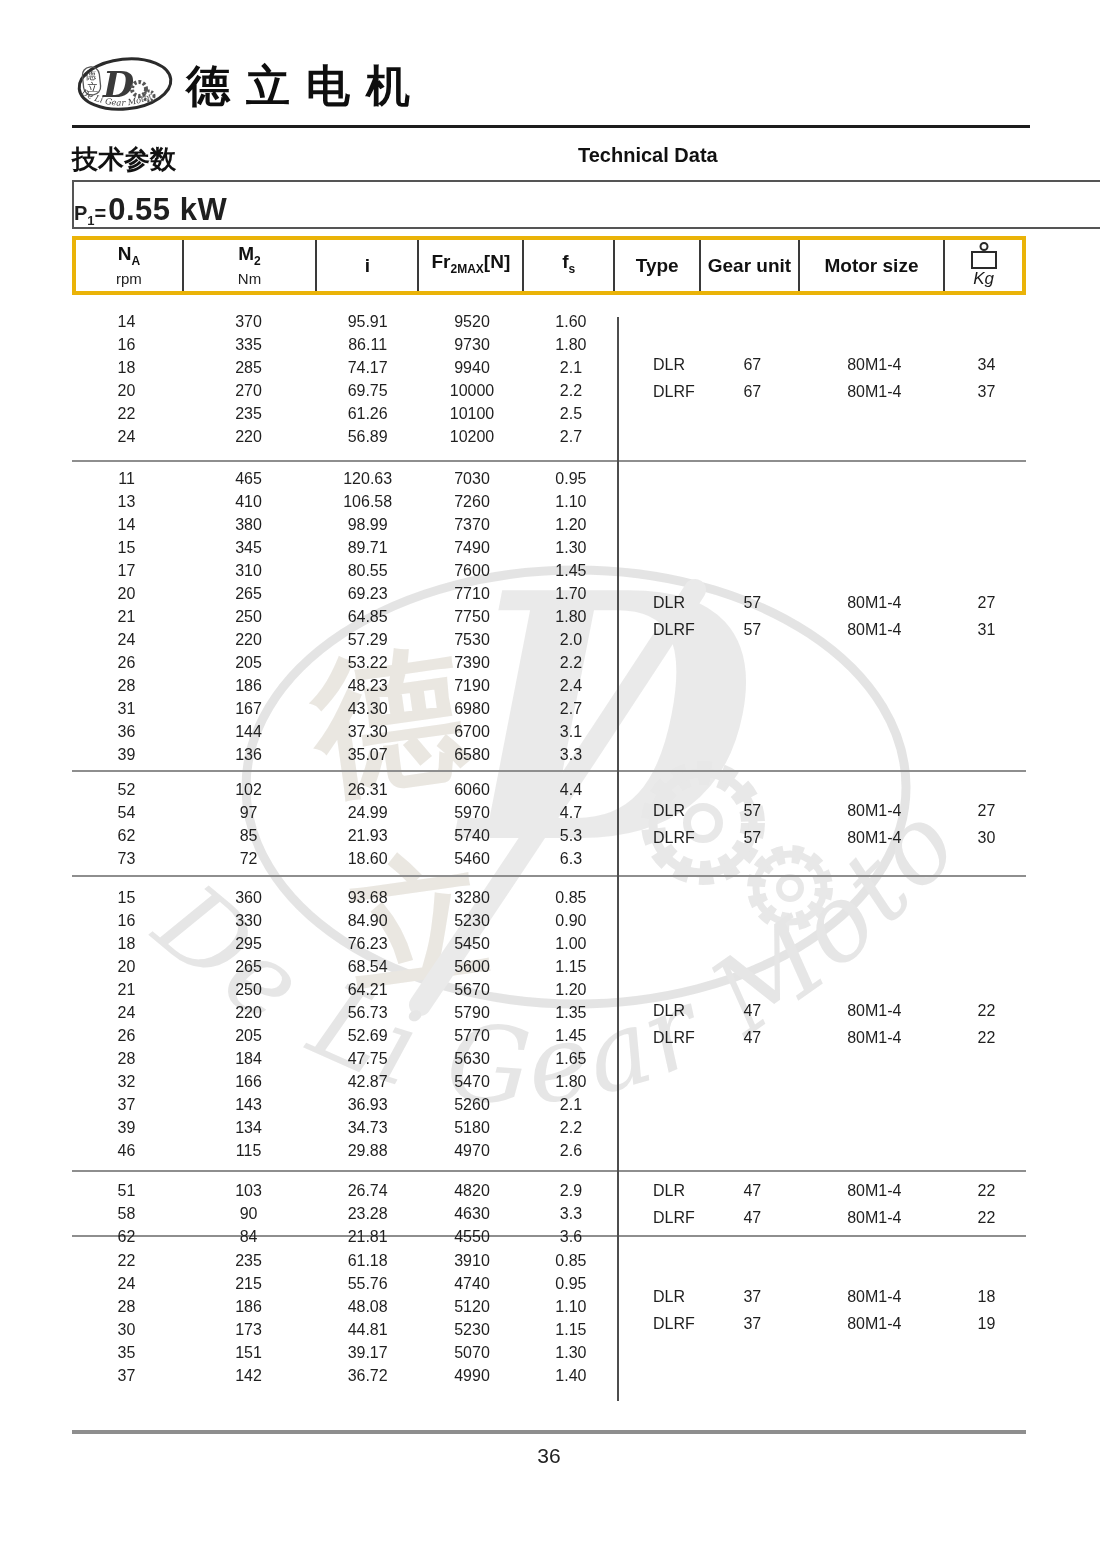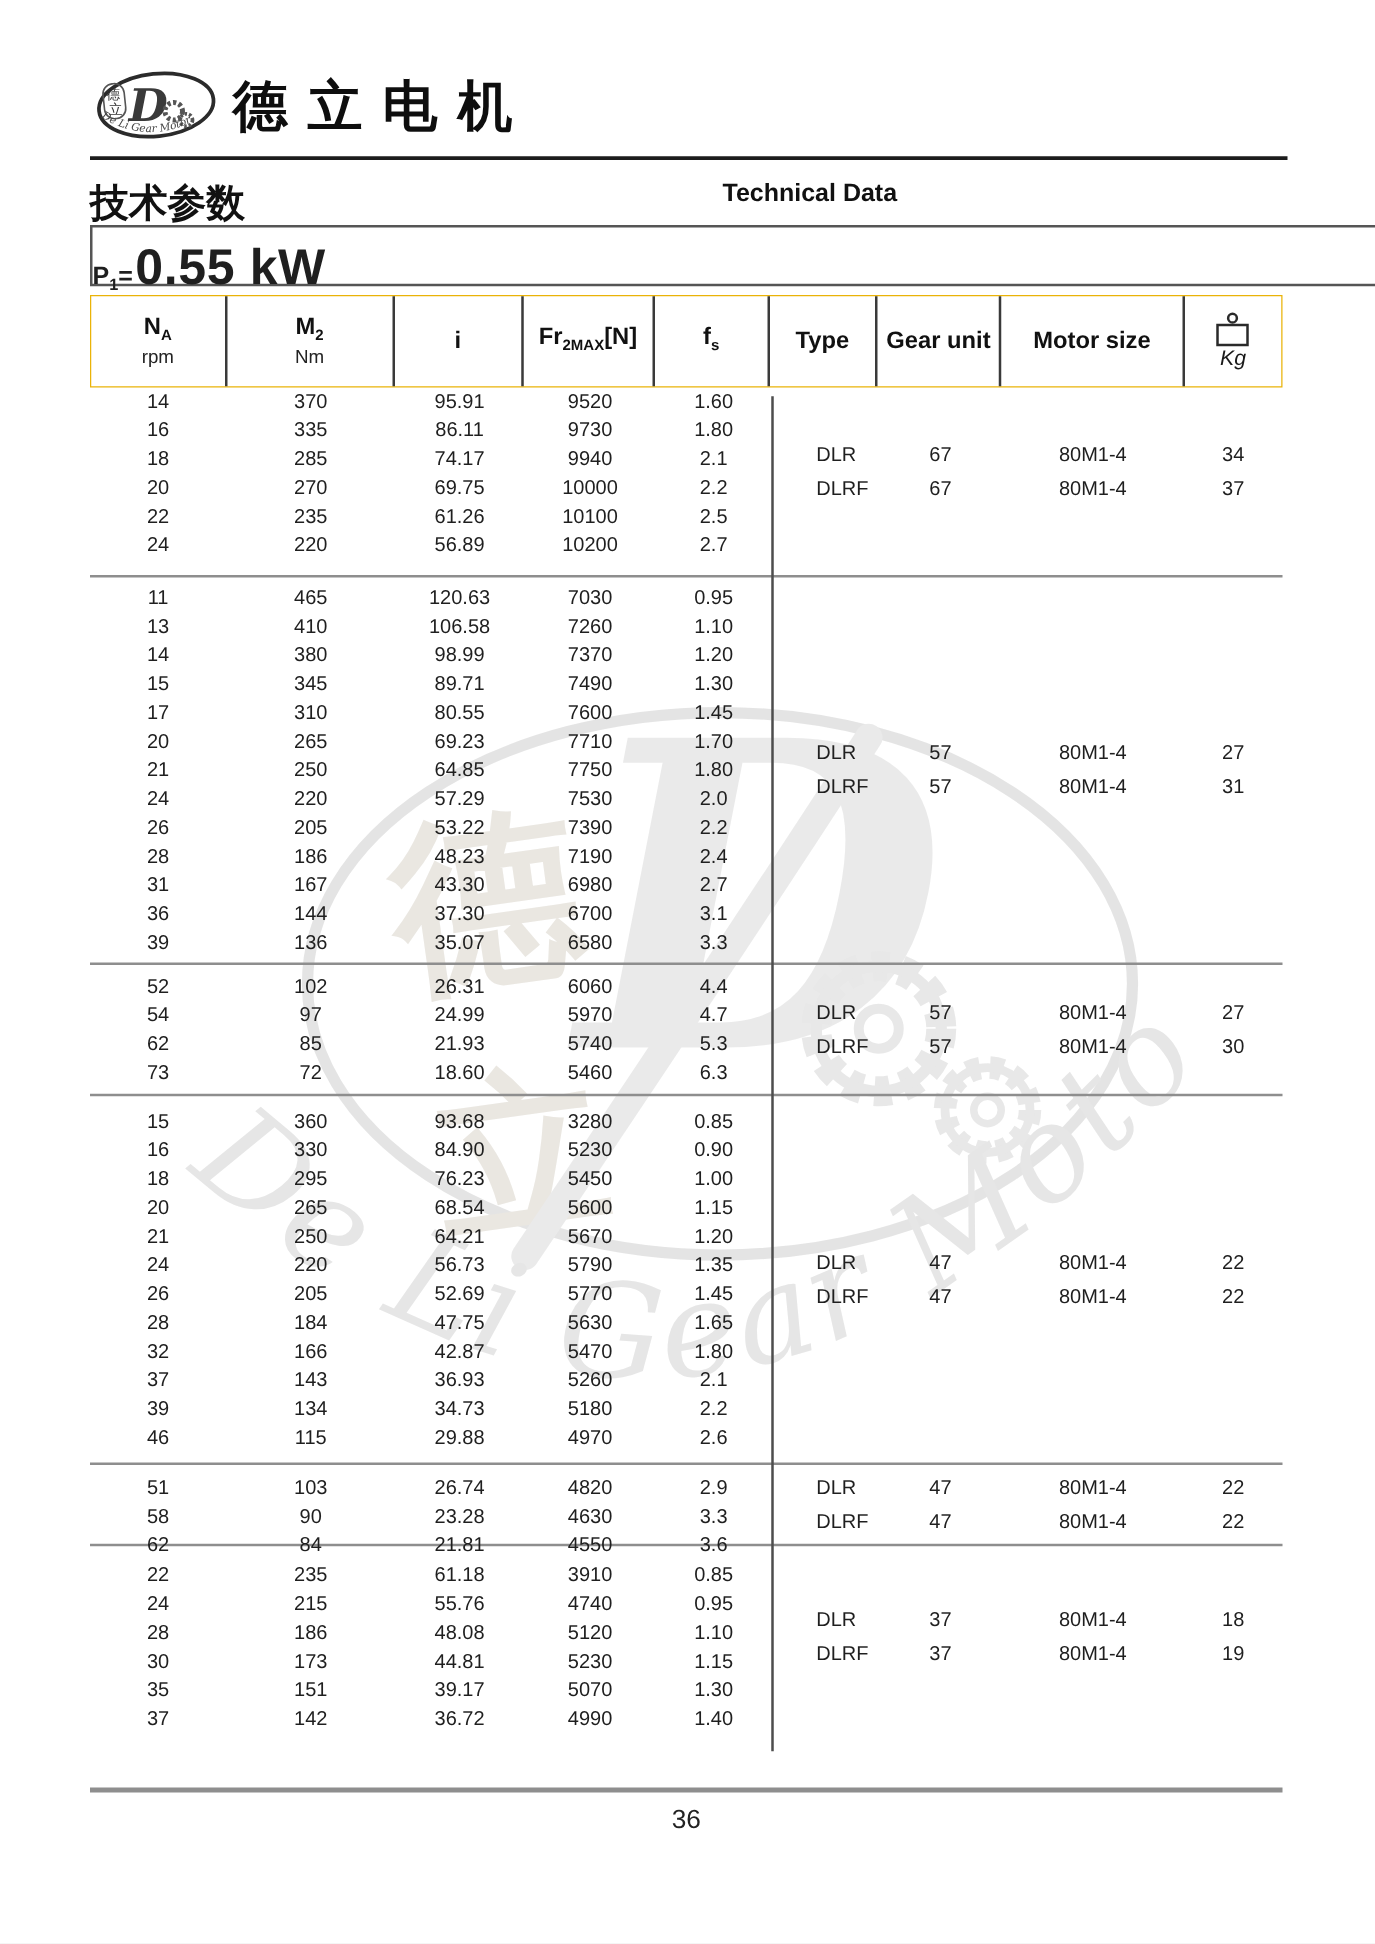--- a/index.html
+++ b/index.html
@@ -17,7 +17,7 @@
     font-size:44px;font-weight:bold;letter-spacing:16px;color:#0e0e0e;line-height:1.1;
   }
   .rule-top{position:absolute;left:72px;top:125px;width:958px;height:3px;background:#1c1c1c;}
-  .sec-cn{position:absolute;left:72px;top:142px;font-size:31px;font-weight:bold;color:#111;}
+  .sec-cn{position:absolute;left:72px;top:142px;font-size:26px;font-weight:bold;color:#111;}
   .sec-en{position:absolute;left:578px;top:144px;font-size:20px;font-weight:bold;color:#111;}
 
   .title-box{

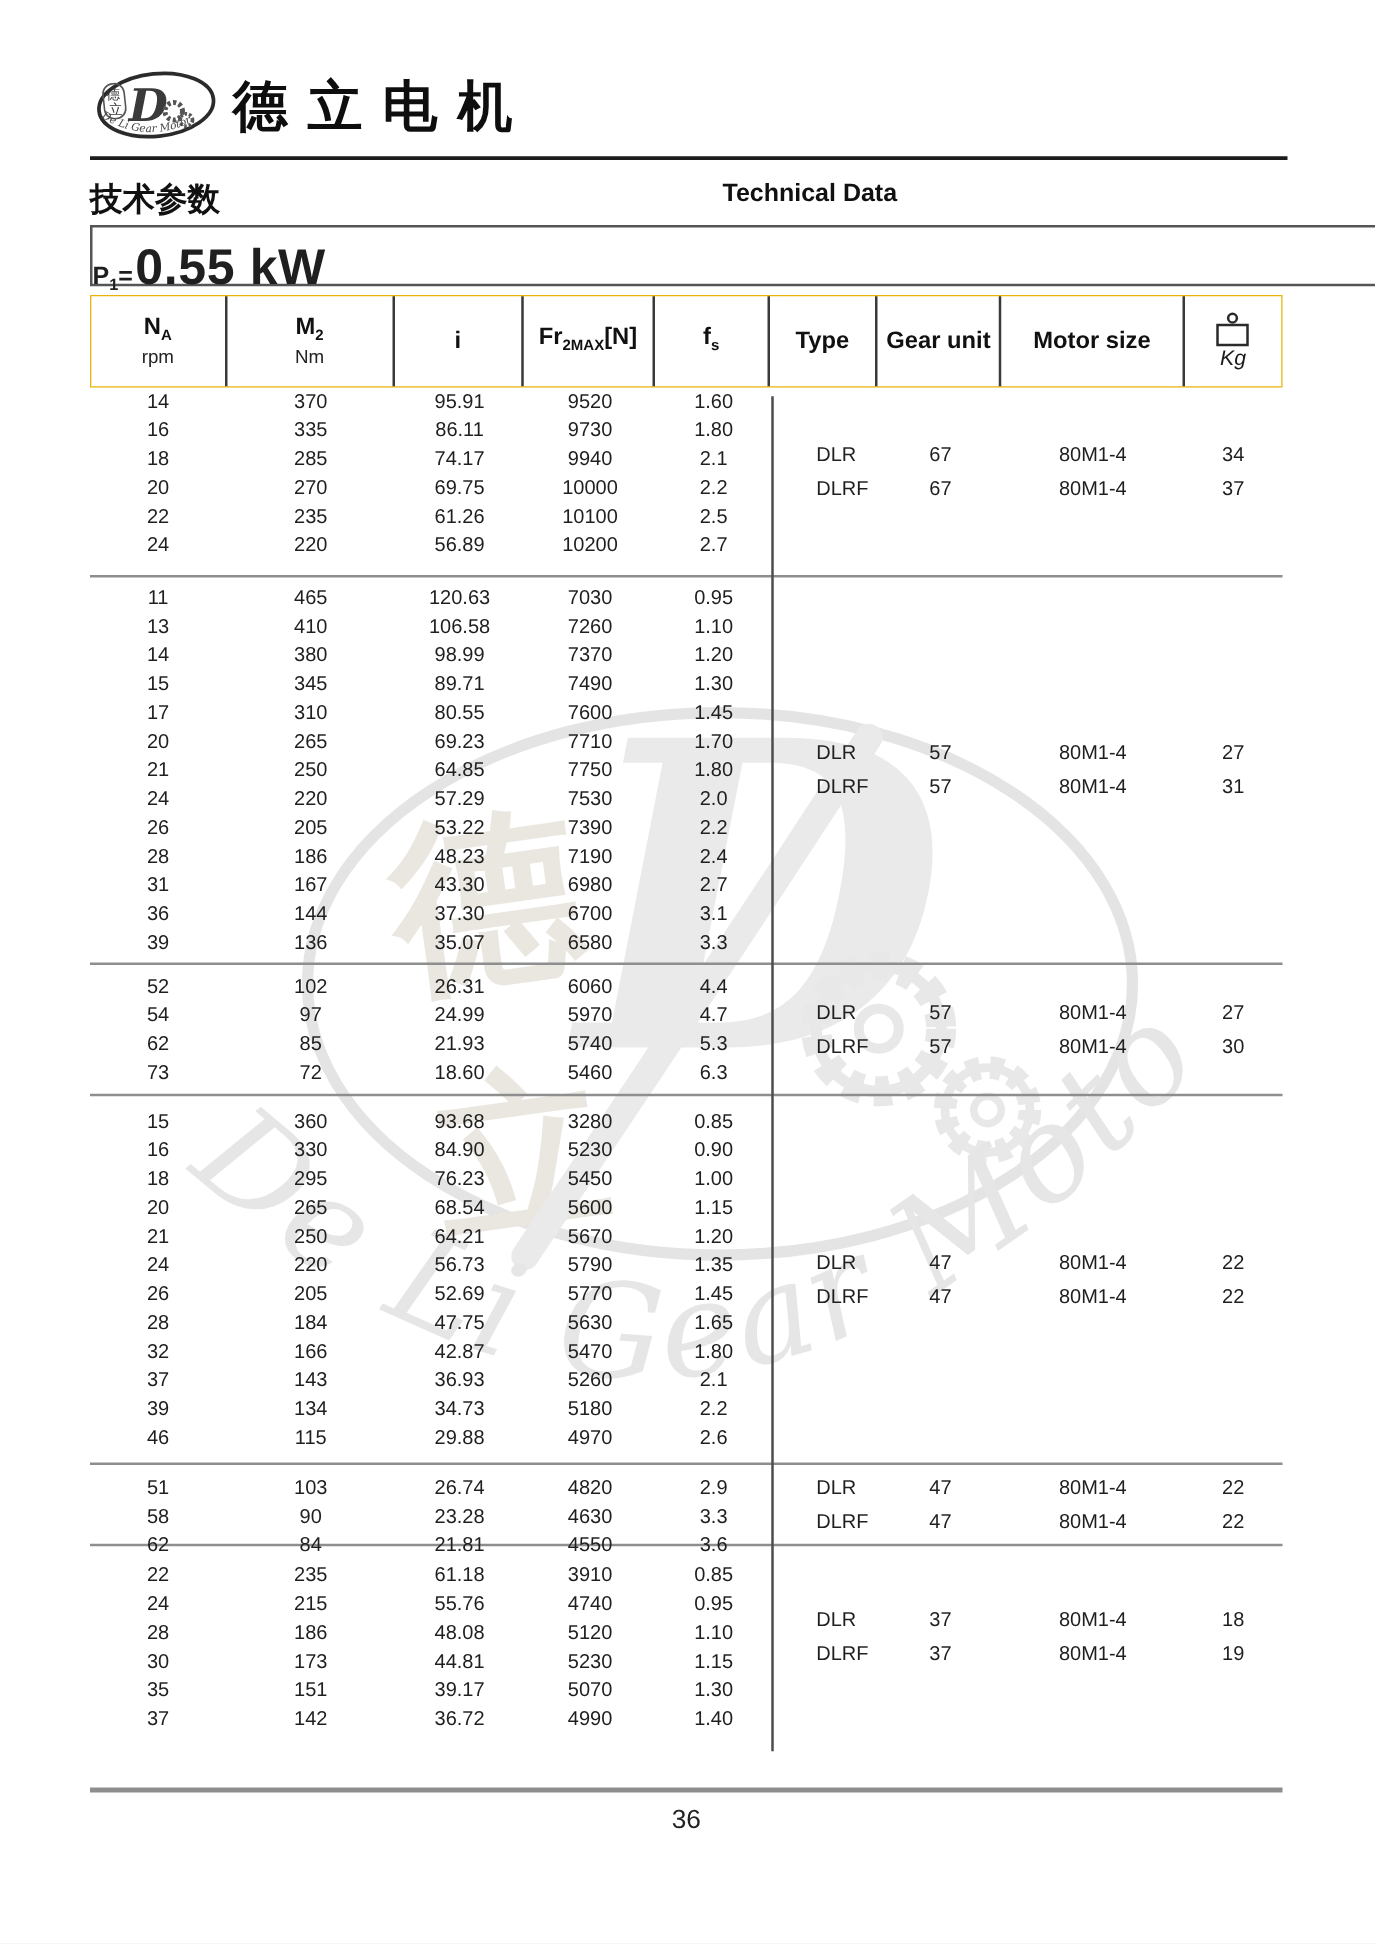--- a/index.html
+++ b/index.html
@@ -27,7 +27,7 @@
   }
   .title-box .tp{font-size:20px;font-weight:bold;}
   .title-box .tp sub{font-size:13px;}
-  .title-box .tv{font-size:40px;font-weight:bold;margin-left:2px;letter-spacing:0.5px;}
+  .title-box .tv{font-size:31px;font-weight:bold;margin-left:2px;letter-spacing:0.5px;}
 
   .thead{
     position:absolute;left:72px;top:236px;width:954px;height:74px;border:1px solid #eab308;

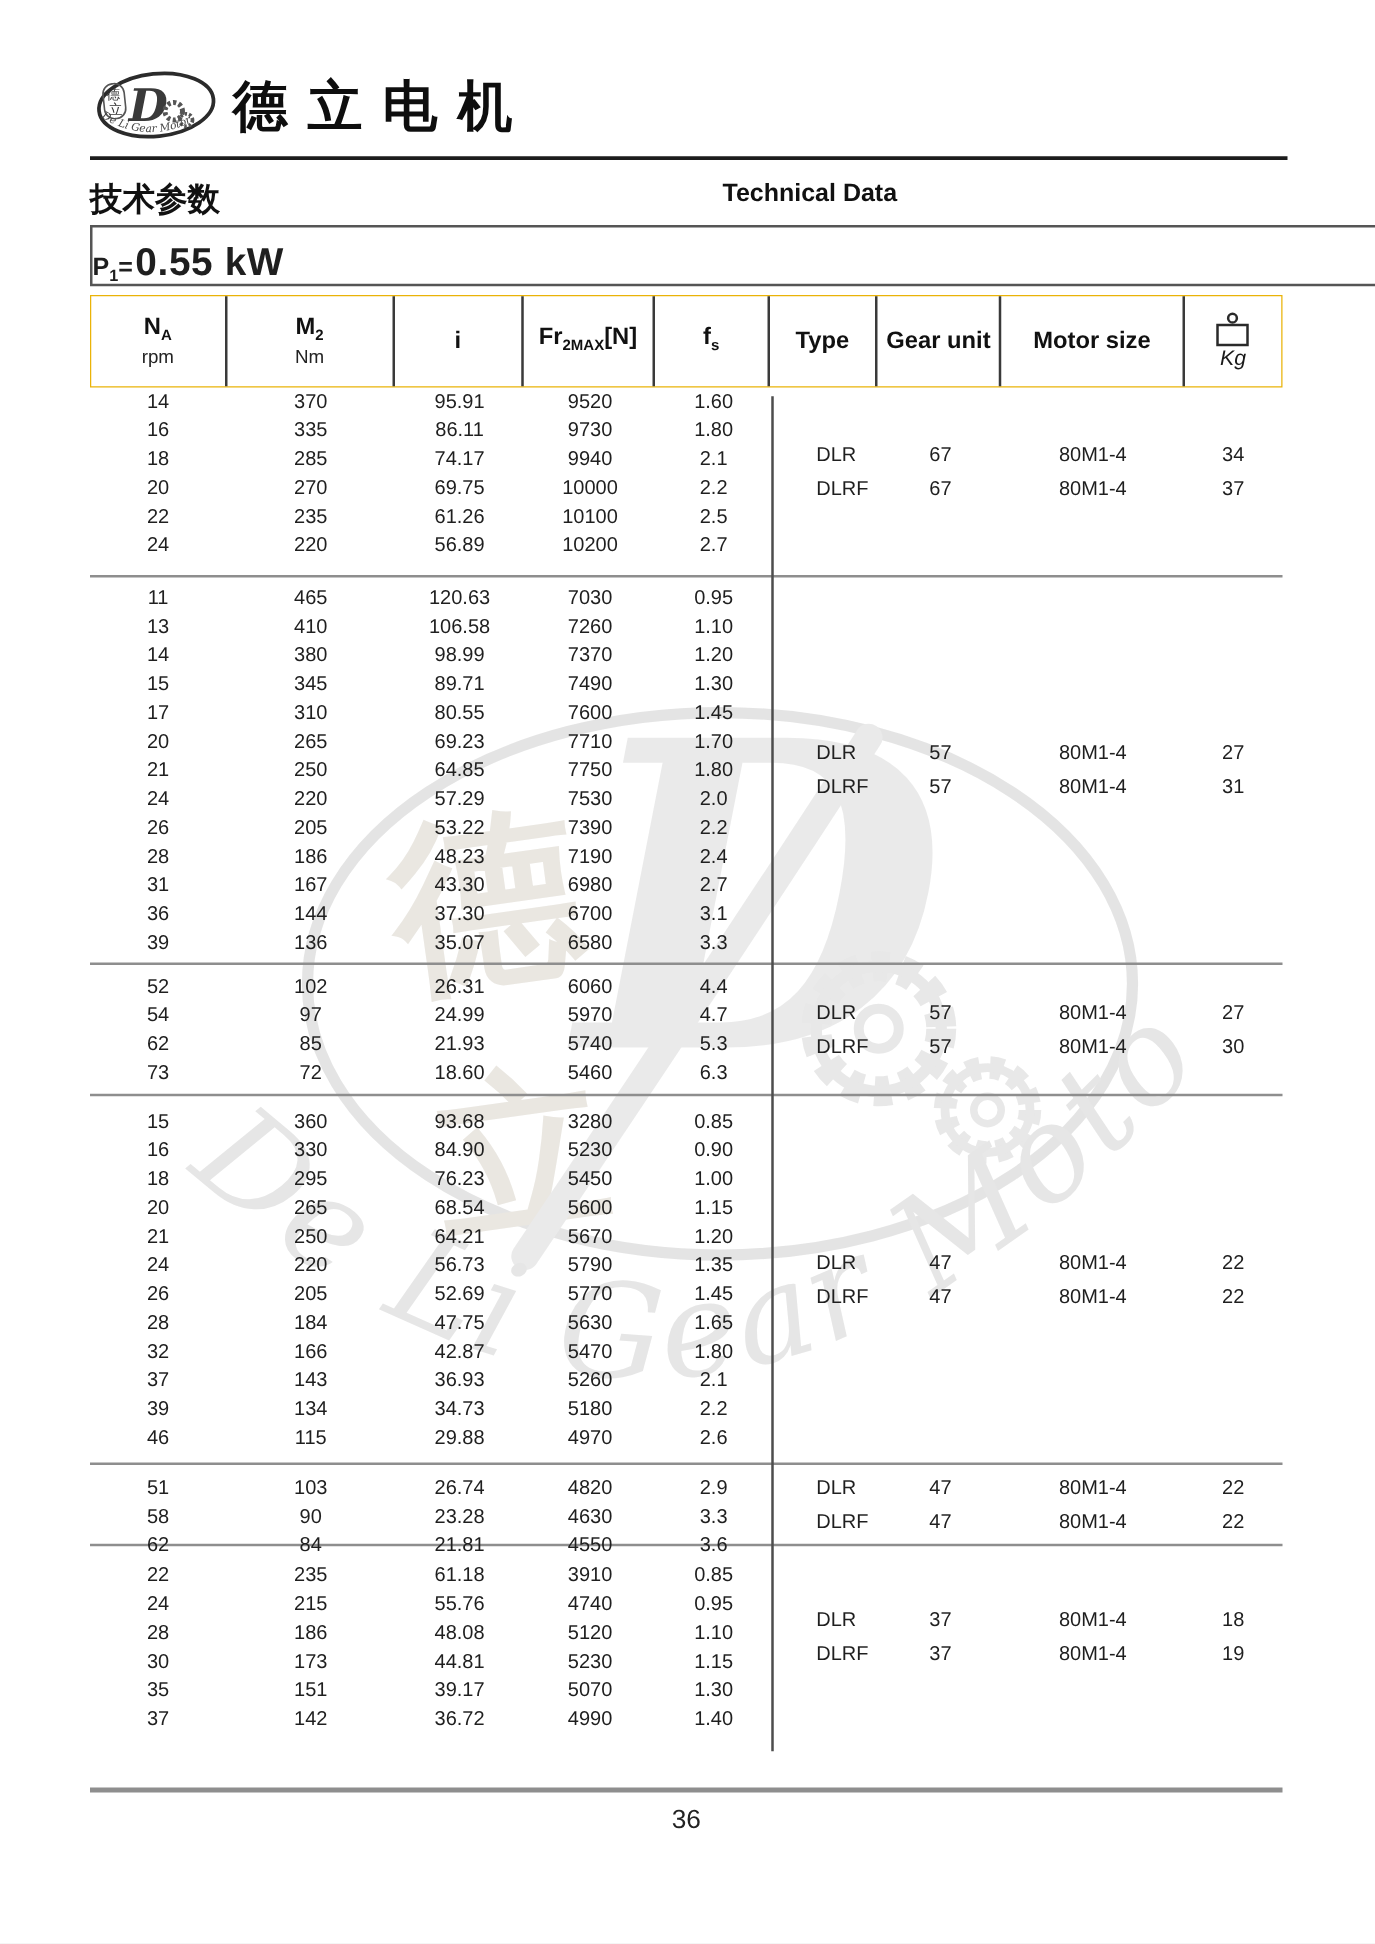--- a/index.html
+++ b/index.html
@@ -30,7 +30,7 @@
   .title-box .tv{font-size:31px;font-weight:bold;margin-left:2px;letter-spacing:0.5px;}
 
   .thead{
-    position:absolute;left:72px;top:236px;width:954px;height:74px;border:1px solid #eab308;
+    position:absolute;left:72px;top:236px;width:954px;height:59px;border:4px solid #eab308;
     display:flex;box-sizing:border-box;background:transparent;
   }
   .th{

